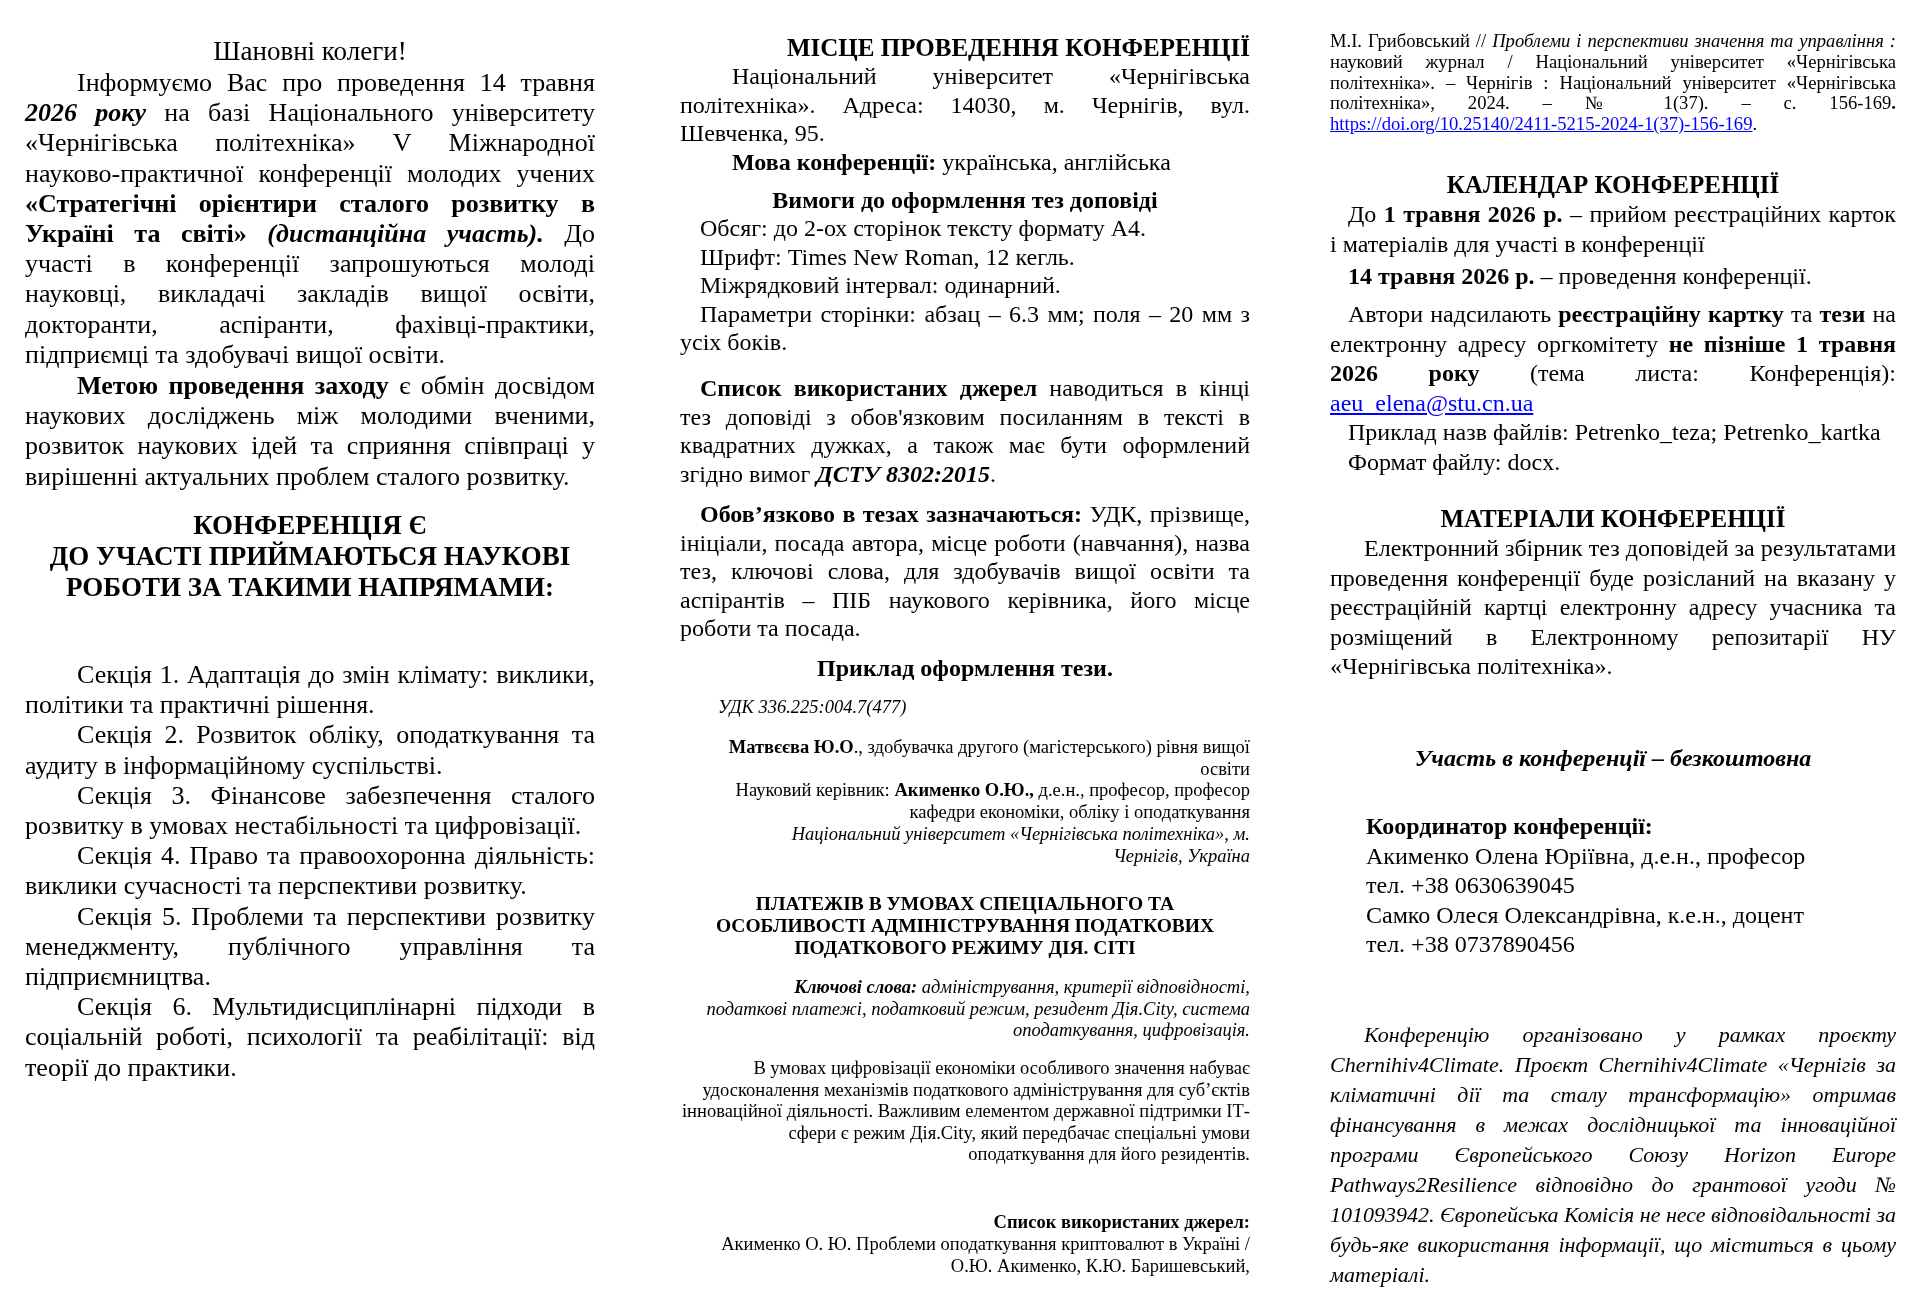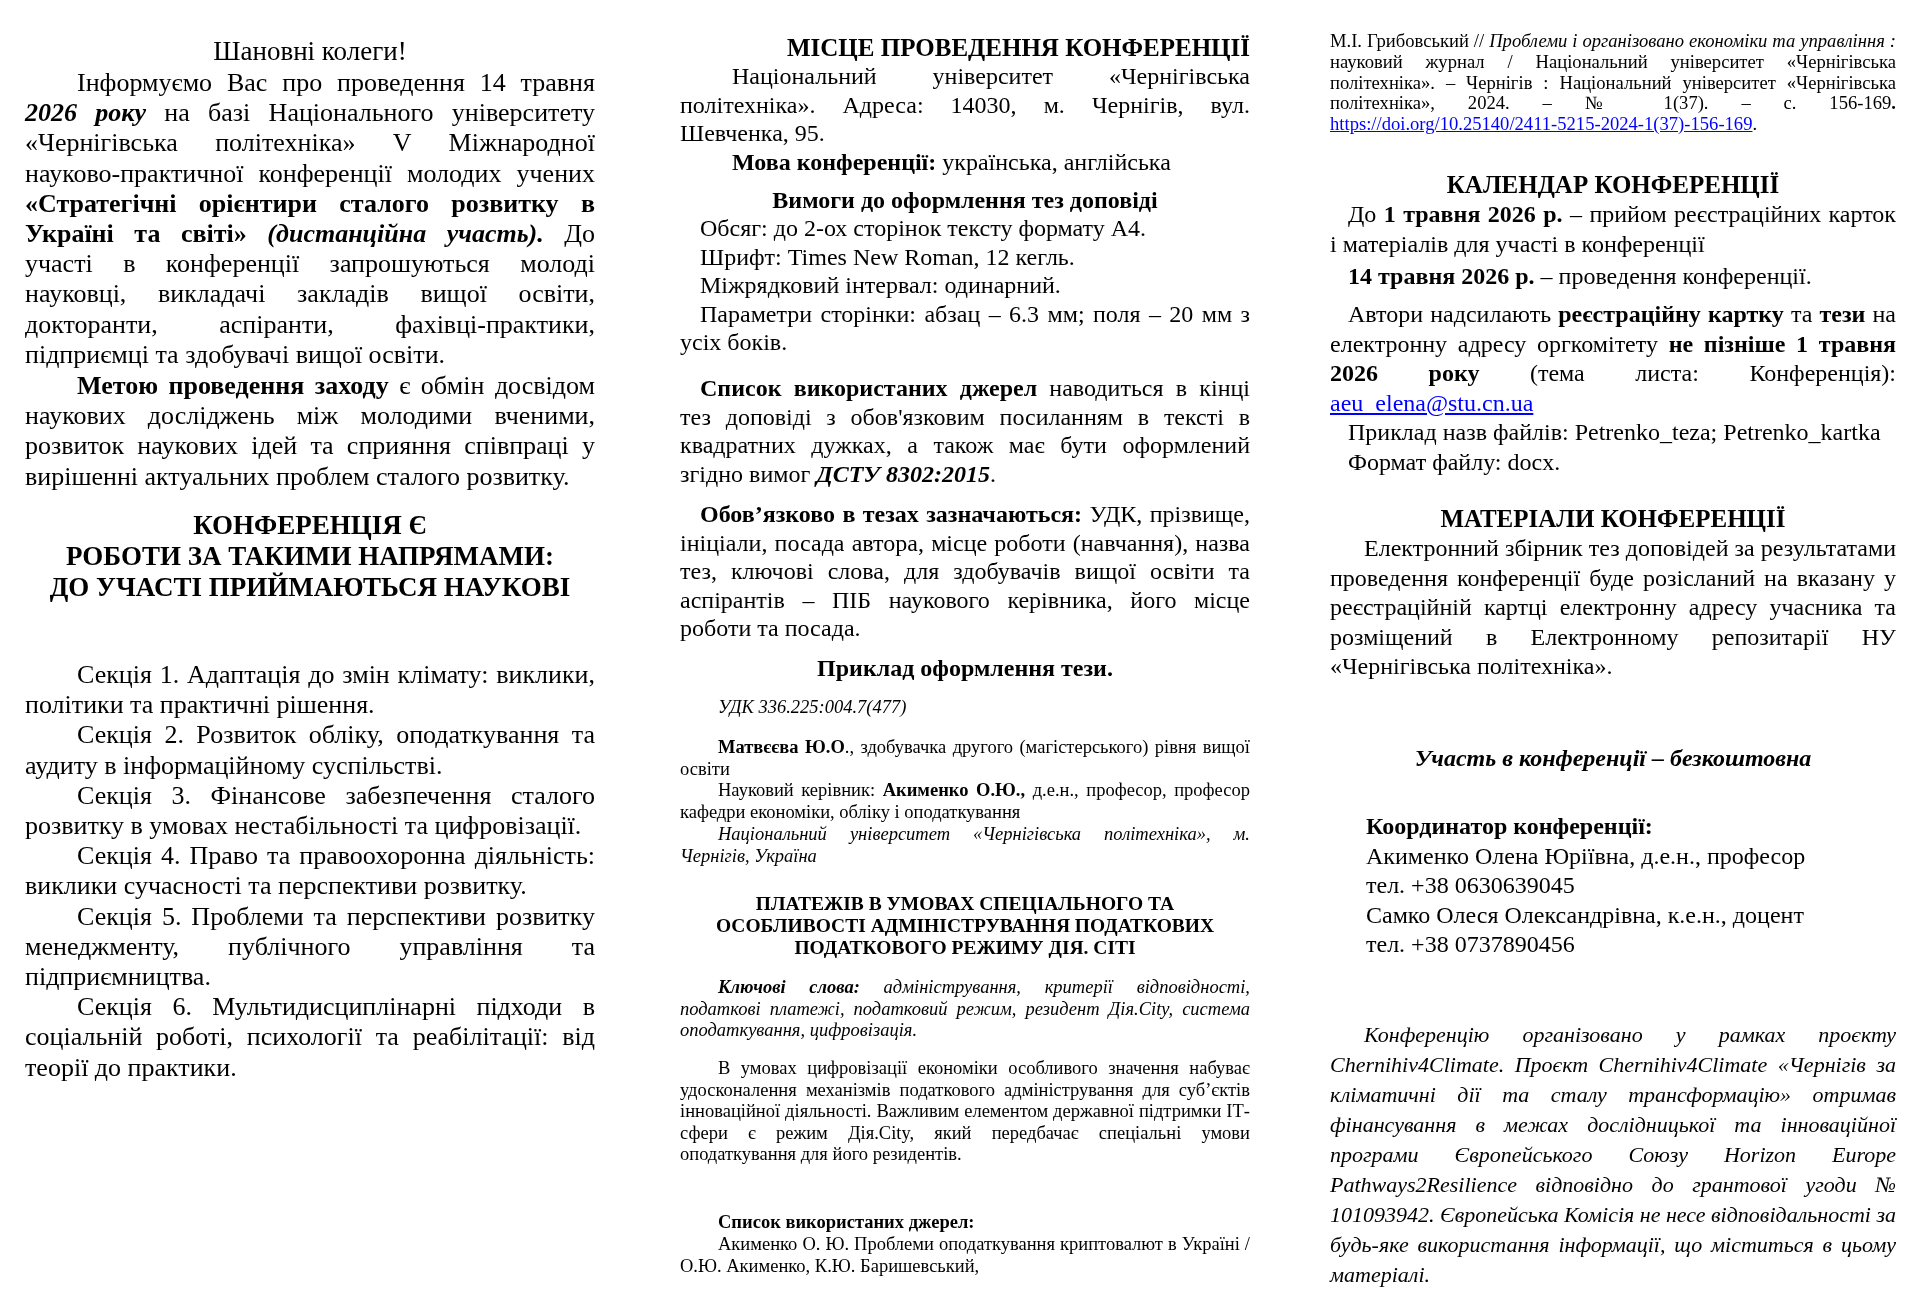--- a/index.html
+++ b/index.html
@@ -116,7 +116,7 @@
 
 <div class="col" id="col-right">
   <div class="blk small j" style="top:31px">
-    <span>М.І. Грибовський // </span><i>Проблеми і організовано економіки та управління :</i><span> науковий журнал / Національний університет «Чернігівська політехніка». – Чернігів : Національний університет «Чернігівська політехніка», 2024. – № 1(37). – с. 156-169</span><b>. </b><a class="link" href="#">https://doi.org/10.25140/2411-5215-2024-1(37)-156-169</a><span>.</span>
+    <span>М.І. Грибовський // </span><i>Проблеми і перспективи значення та управління :</i><span> науковий журнал / Національний університет «Чернігівська політехніка». – Чернігів : Національний університет «Чернігівська політехніка», 2024. – № 1(37). – с. 156-169</span><b>. </b><a class="link" href="#">https://doi.org/10.25140/2411-5215-2024-1(37)-156-169</a><span>.</span>
   </div>
 
   <div class="blk c h1" style="top:170px">КАЛЕНДАР КОНФЕРЕНЦІЇ</div>

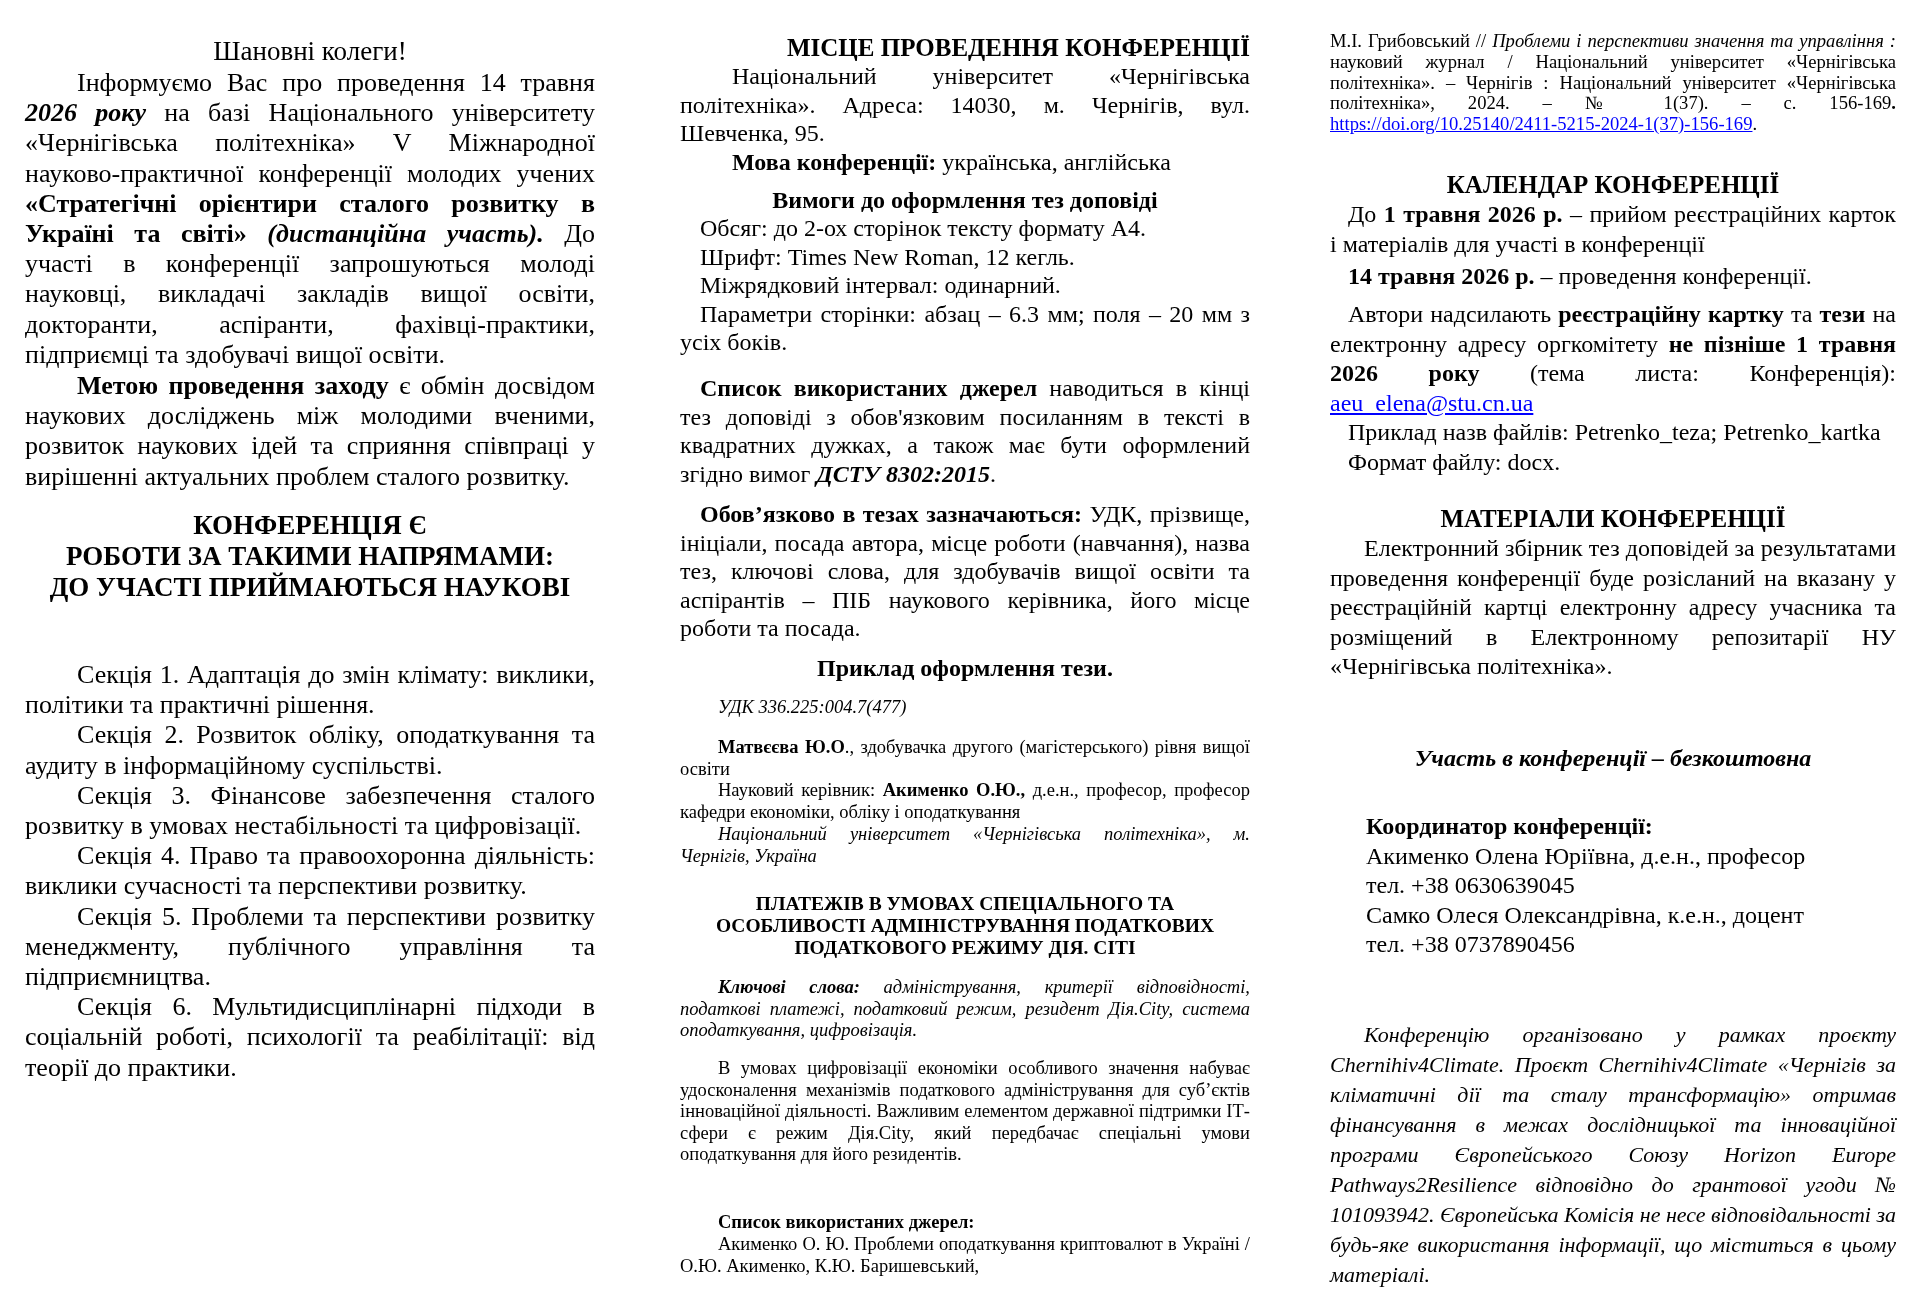--- a/index.html
+++ b/index.html
@@ -49,8 +49,8 @@
 
   <div class="blk c h2" style="top:510px">
     <div>КОНФЕРЕНЦІЯ Є</div>
+    <div>ДО УЧАСТІ ПРИЙМАЮТЬСЯ НАУКОВІ</div>
     <div>РОБОТИ ЗА ТАКИМИ НАПРЯМАМИ:</div>
-    <div>ДО УЧАСТІ ПРИЙМАЮТЬСЯ НАУКОВІ</div>
   </div>
 
   <div class="blk" style="top:660px">

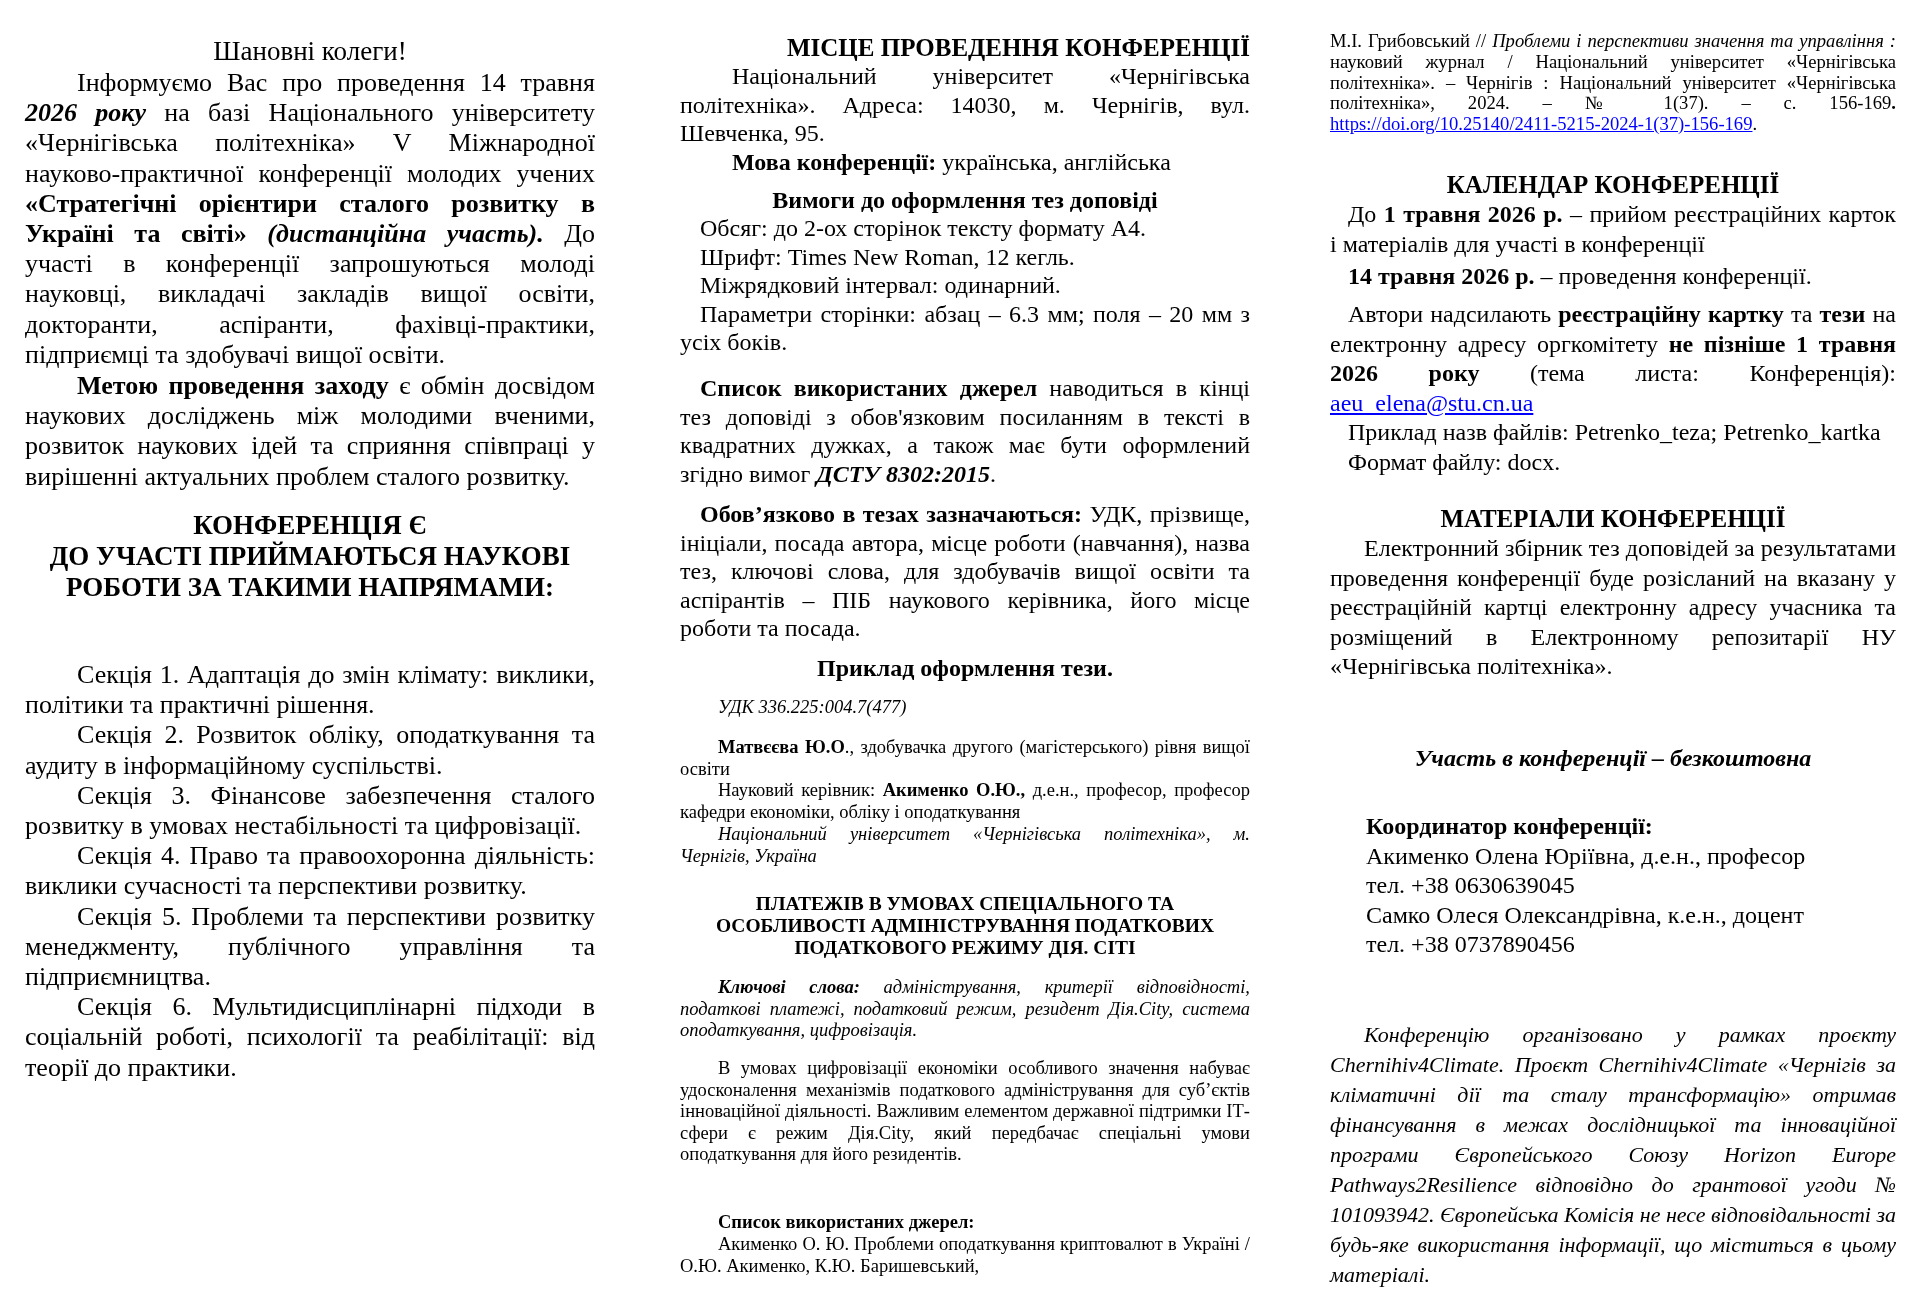--- a/index.html
+++ b/index.html
@@ -23,7 +23,7 @@
   #col-mid .h1 { font-size: 25px; font-weight: bold; text-align: right; }
   #col-mid .small { font-size: 18.5px; line-height: 21.5px; }
   #col-mid .smallh { font-size: 19.5px; line-height: 22px; font-weight: bold; }
-  #col-mid .ind2 { text-indent: 38px; }
+  #col-mid .ind2 { text-indent: 38px; text-align: right; }
   #col-mid .ind1 { text-indent: 20px; }
 
   

